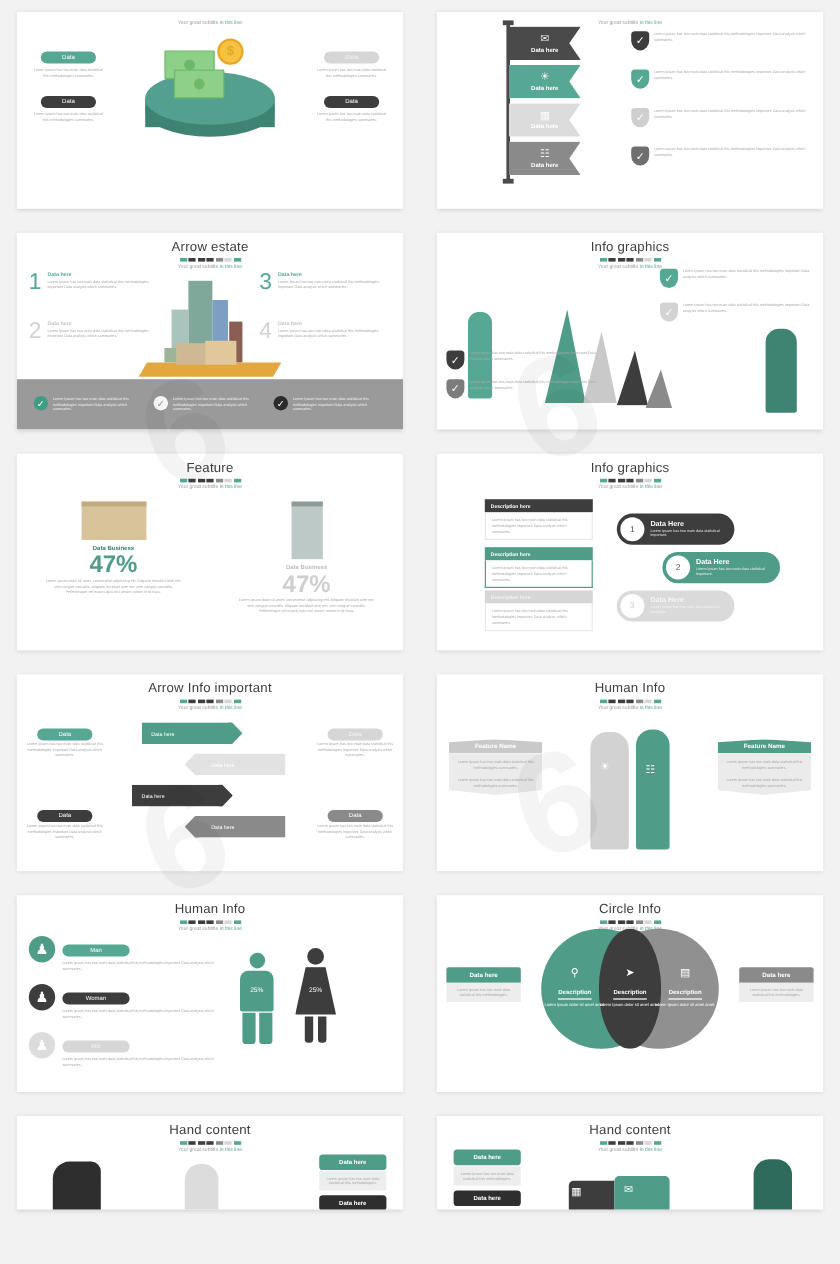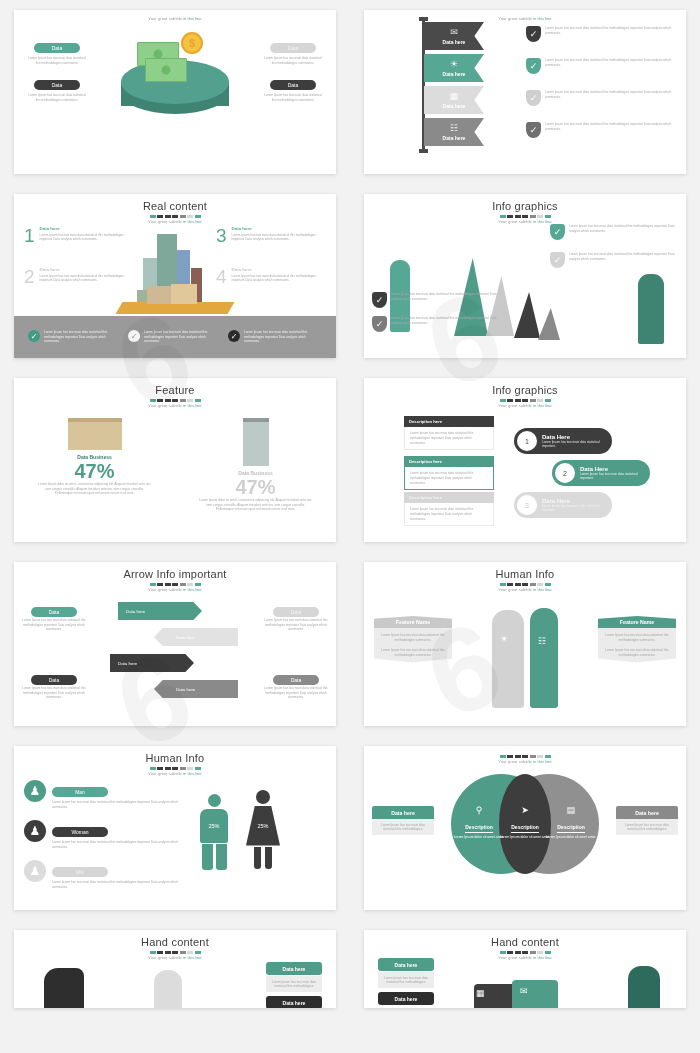--- a/index.html
+++ b/index.html
@@ -237,7 +237,7 @@
   <div class="slide-wrap">
   <div class="slide">
     <div class="title-block">
-      <div class="slide-title">Real content</div>
+      <div class="slide-title">Arrow estate</div>
       <div class="dashrow">
         <i style="background:#57a795"></i>
             <i style="background:#3d3d3d"></i>

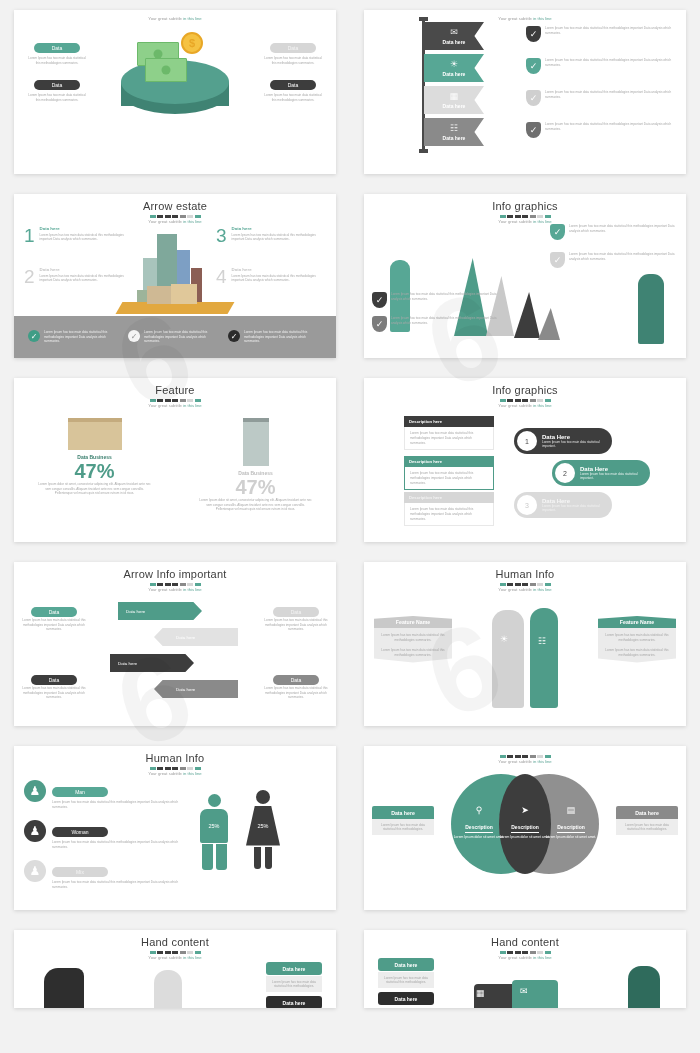--- a/index.html
+++ b/index.html
@@ -585,6 +585,7 @@
   <div class="slide-wrap">
   <div class="slide">
     <div class="title-block">
+      <div class="slide-title">Circle Info</div>
       <div class="dashrow">
         <i style="background:#57a795"></i>
             <i style="background:#3d3d3d"></i>

